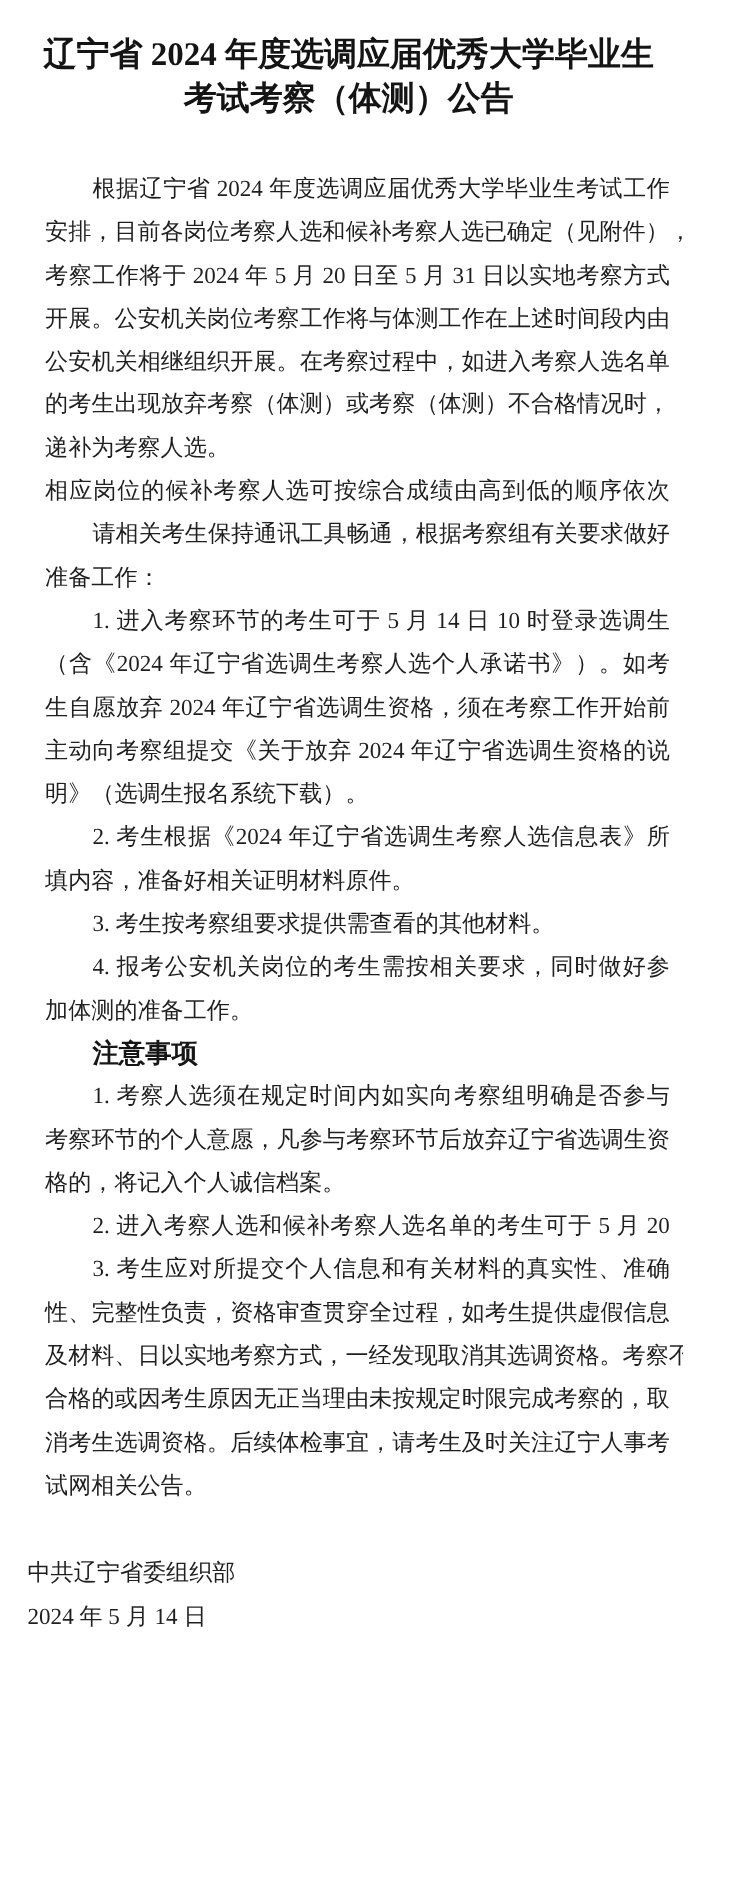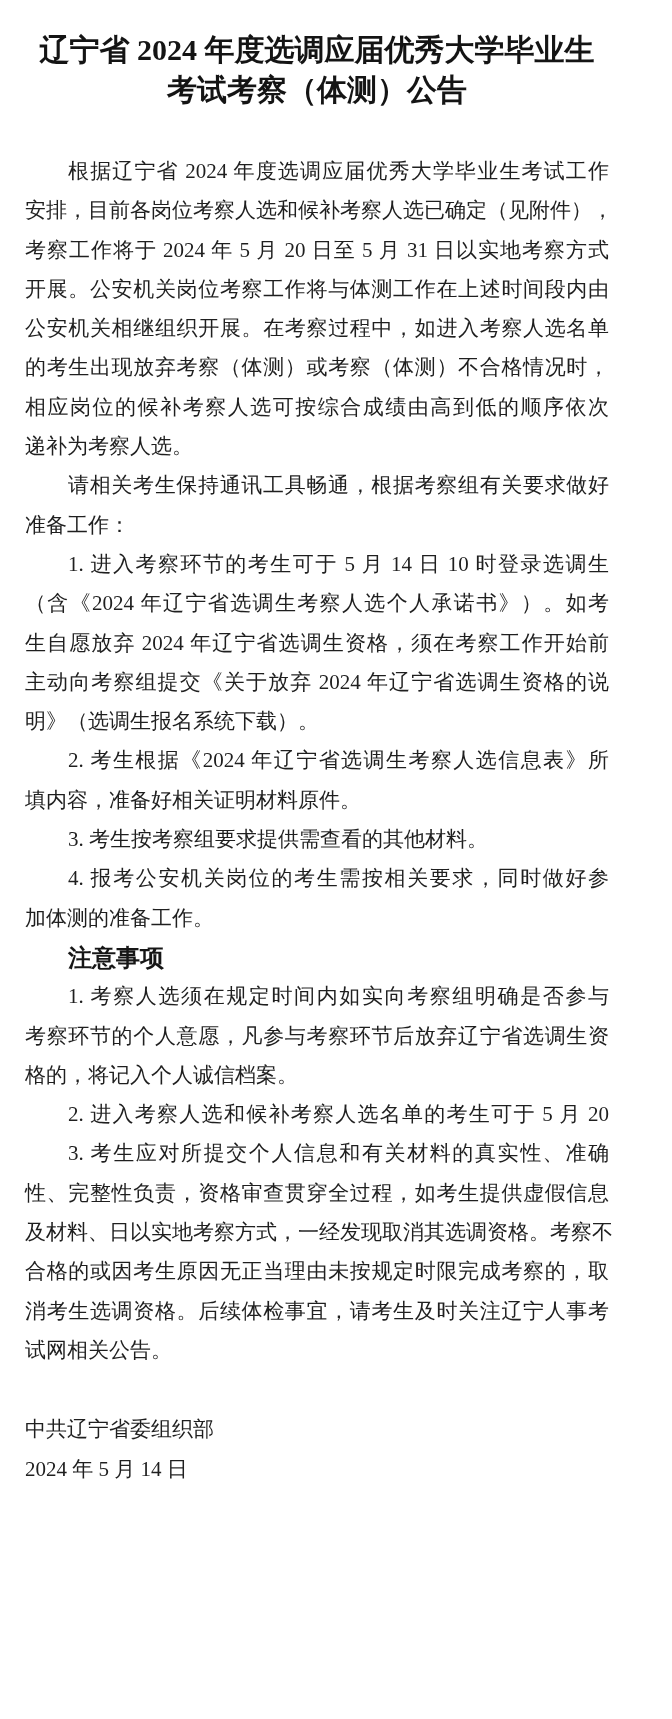--- a/index.html
+++ b/index.html
@@ -23,6 +23,7 @@
   .body-text {
     margin-top: 42px;
     font-size: 21px;
+    margin-left: 16px;
   }
   .para { margin: 0; padding: 0; }
   .line {

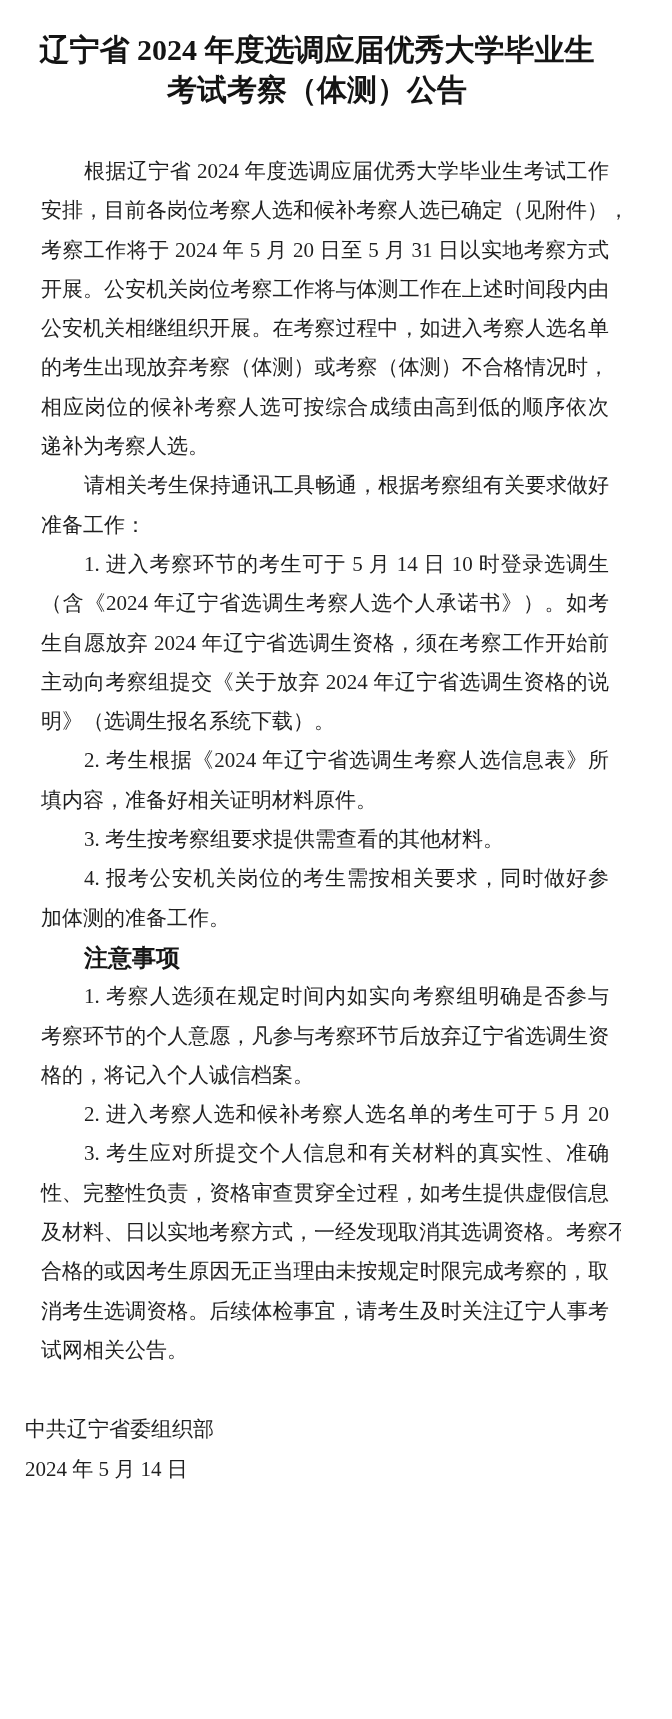--- a/index.html
+++ b/index.html
@@ -76,8 +76,8 @@
       <div class="line">开展。公安机关岗位考察工作将与体测工作在上述时间段内由</div>
       <div class="line">公安机关相继组织开展。在考察过程中，如进入考察人选名单</div>
       <div class="line">的考生出现放弃考察（体测）或考察（体测）不合格情况时，</div>
+      <div class="line last">递补为考察人选。</div>
       <div class="line">相应岗位的候补考察人选可按综合成绩由高到低的顺序依次</div>
-      <div class="line last">递补为考察人选。</div>
     </div>
 
     <div class="para">

